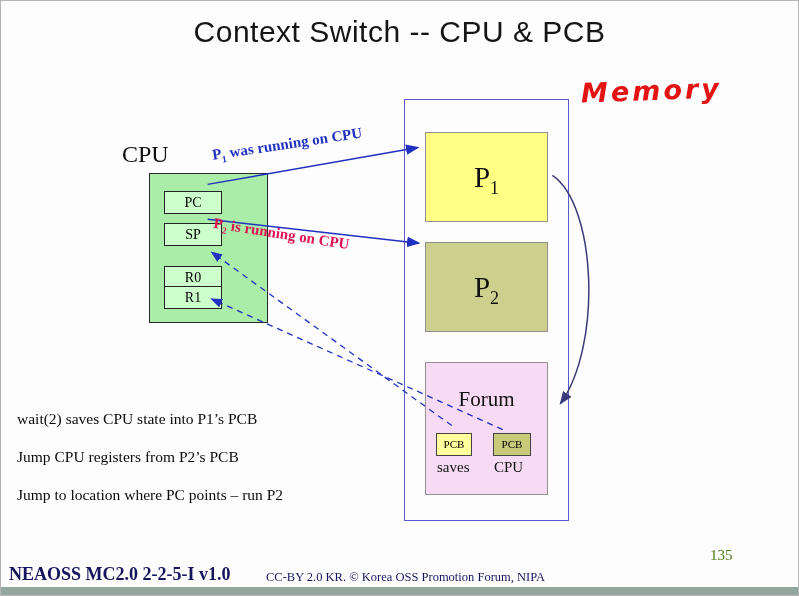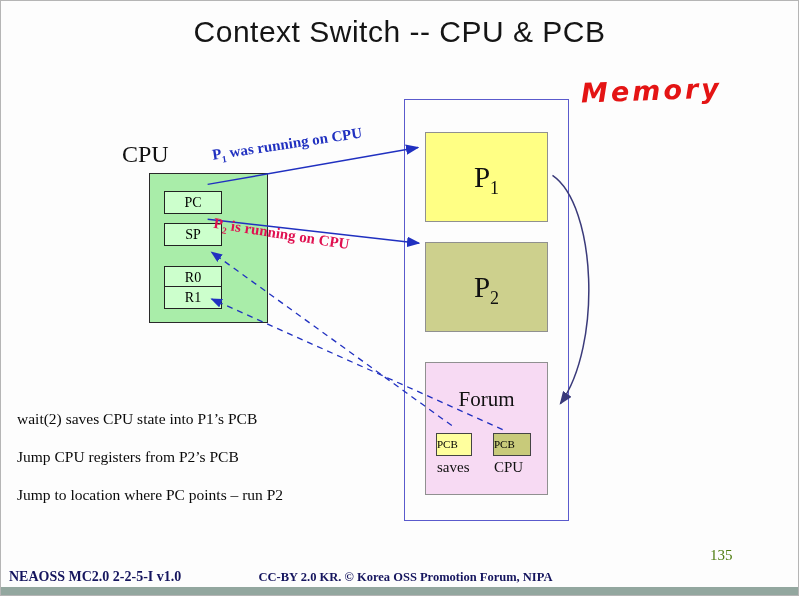--- a/index.html
+++ b/index.html
@@ -52,7 +52,7 @@
   .pcb {
     position:absolute; top:70px; width:36px; height:23px;
     border:1px solid #444; box-sizing:border-box;
-    font-size:11px; text-align:left; line-height:21px; color:#000;
+    font-size:11px; text-align:center; line-height:21px; color:#000;
   }
   .pcb-left  { left:10px; background:var(--pcb-left-box); }
   .pcb-right { left:67px; width:38px; background:var(--pcb-right-box); }

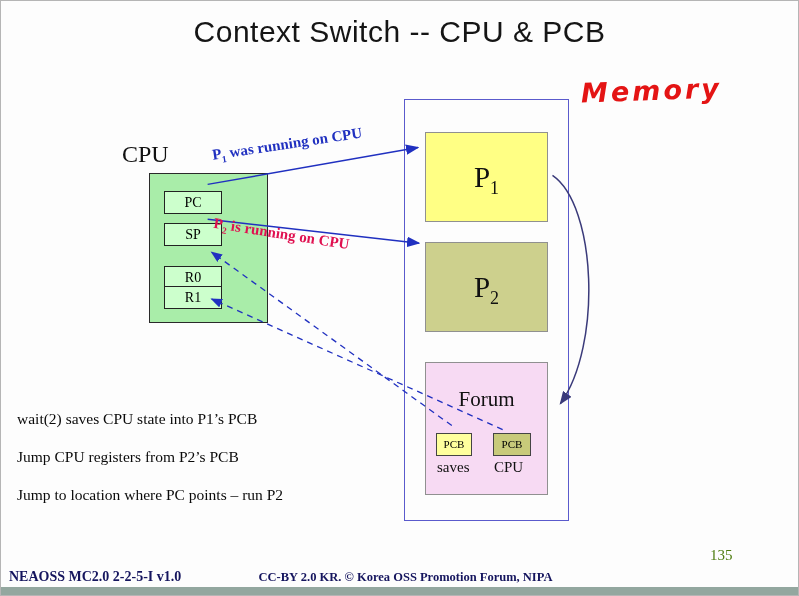--- a/index.html
+++ b/index.html
@@ -78,7 +78,7 @@
   .step { font-size:15.5px; line-height:24px; margin-bottom:14px; white-space:nowrap; }
   .page-num { position:absolute; left:709px; top:546px; font-size:15px; color:#4d7c0f; }
   .footer-left {
-    position:absolute; left:8px; bottom:10px; font-size:14px; font-weight:bold;
+    position:absolute; left:8px; bottom:10px; font-size:18px; font-weight:bold;
     color:var(--footer-navy);
   }
   .footer-center {

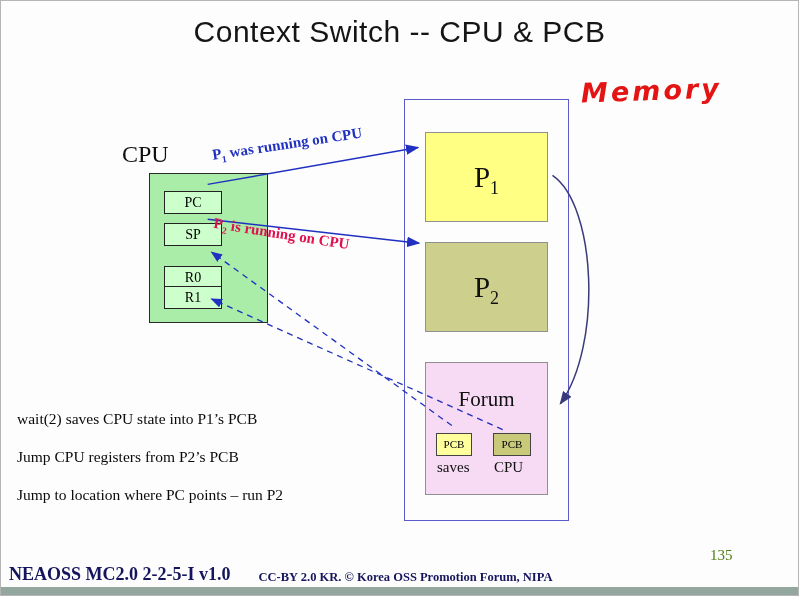--- a/index.html
+++ b/index.html
@@ -83,7 +83,7 @@
   }
   .footer-center {
     position:absolute; left:12px; right:0; bottom:10px; text-align:center;
-    font-size:12.5px; font-weight:bold; color:var(--footer-navy);
+    font-size:12.5px; font-weight:normal; color:var(--footer-navy);
   }
   .bottom-bar { position:absolute; left:0; right:0; bottom:0; height:8px; background:var(--bottom-bar); }
 </style>

